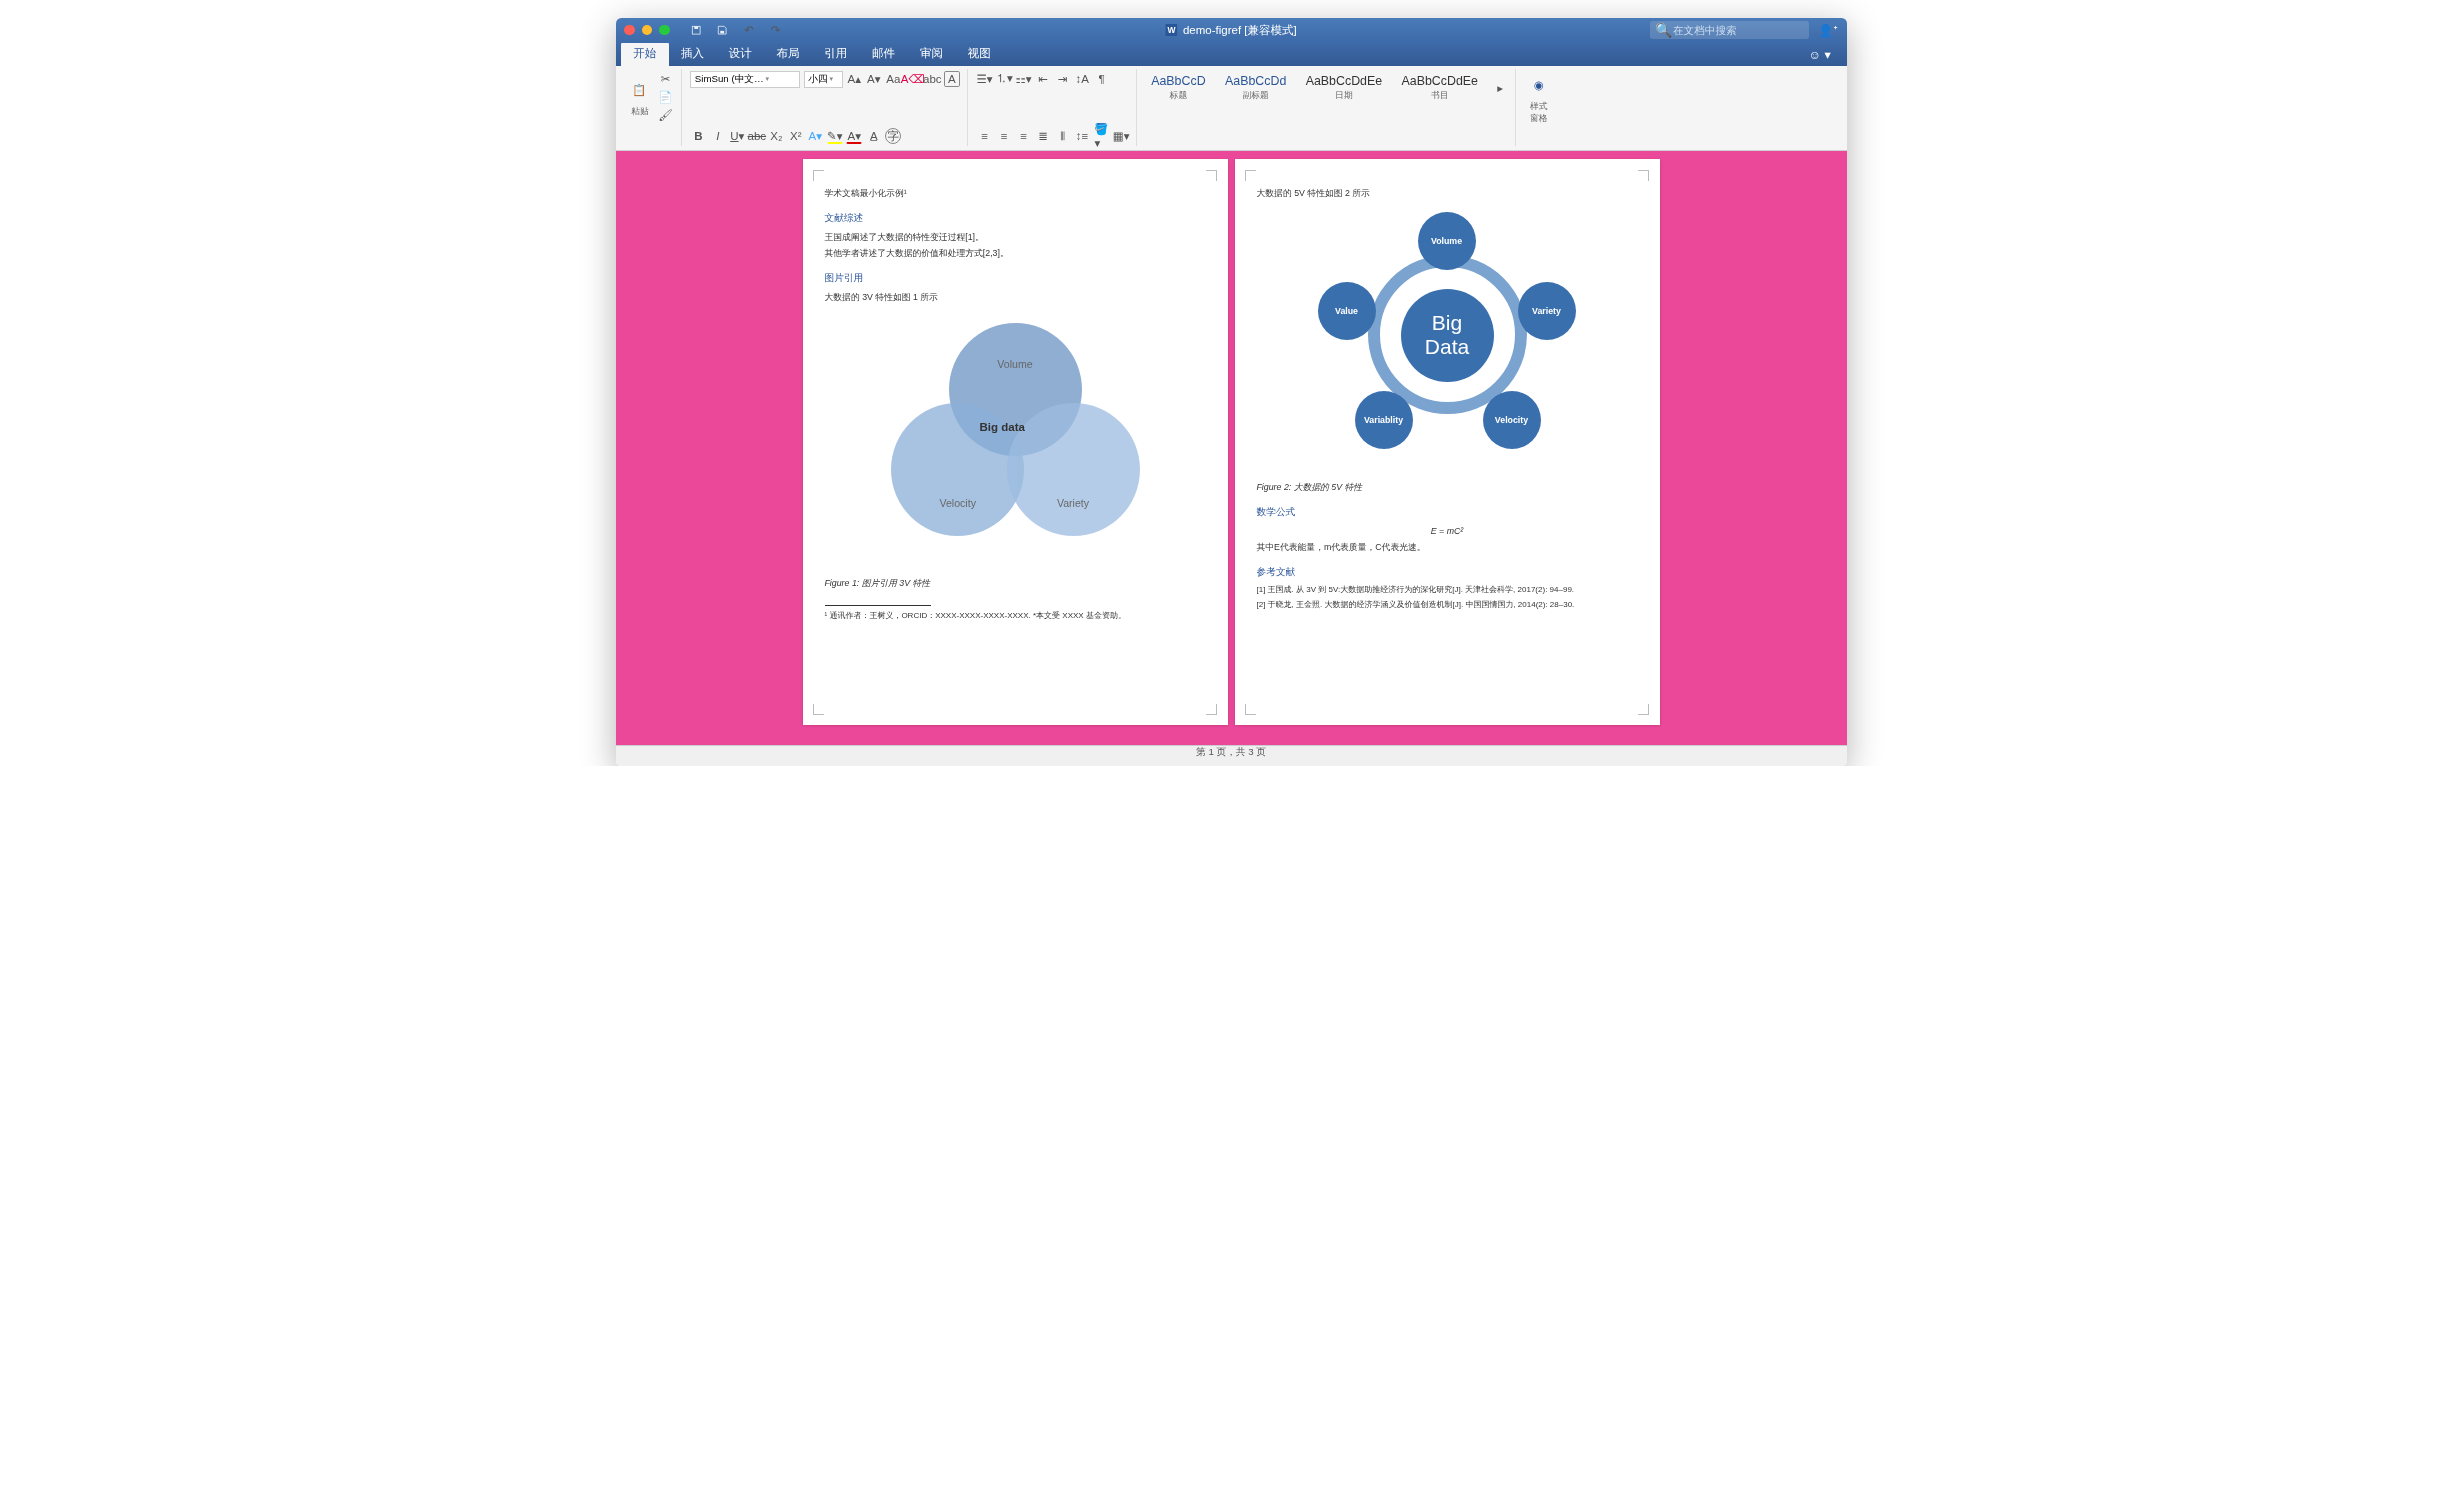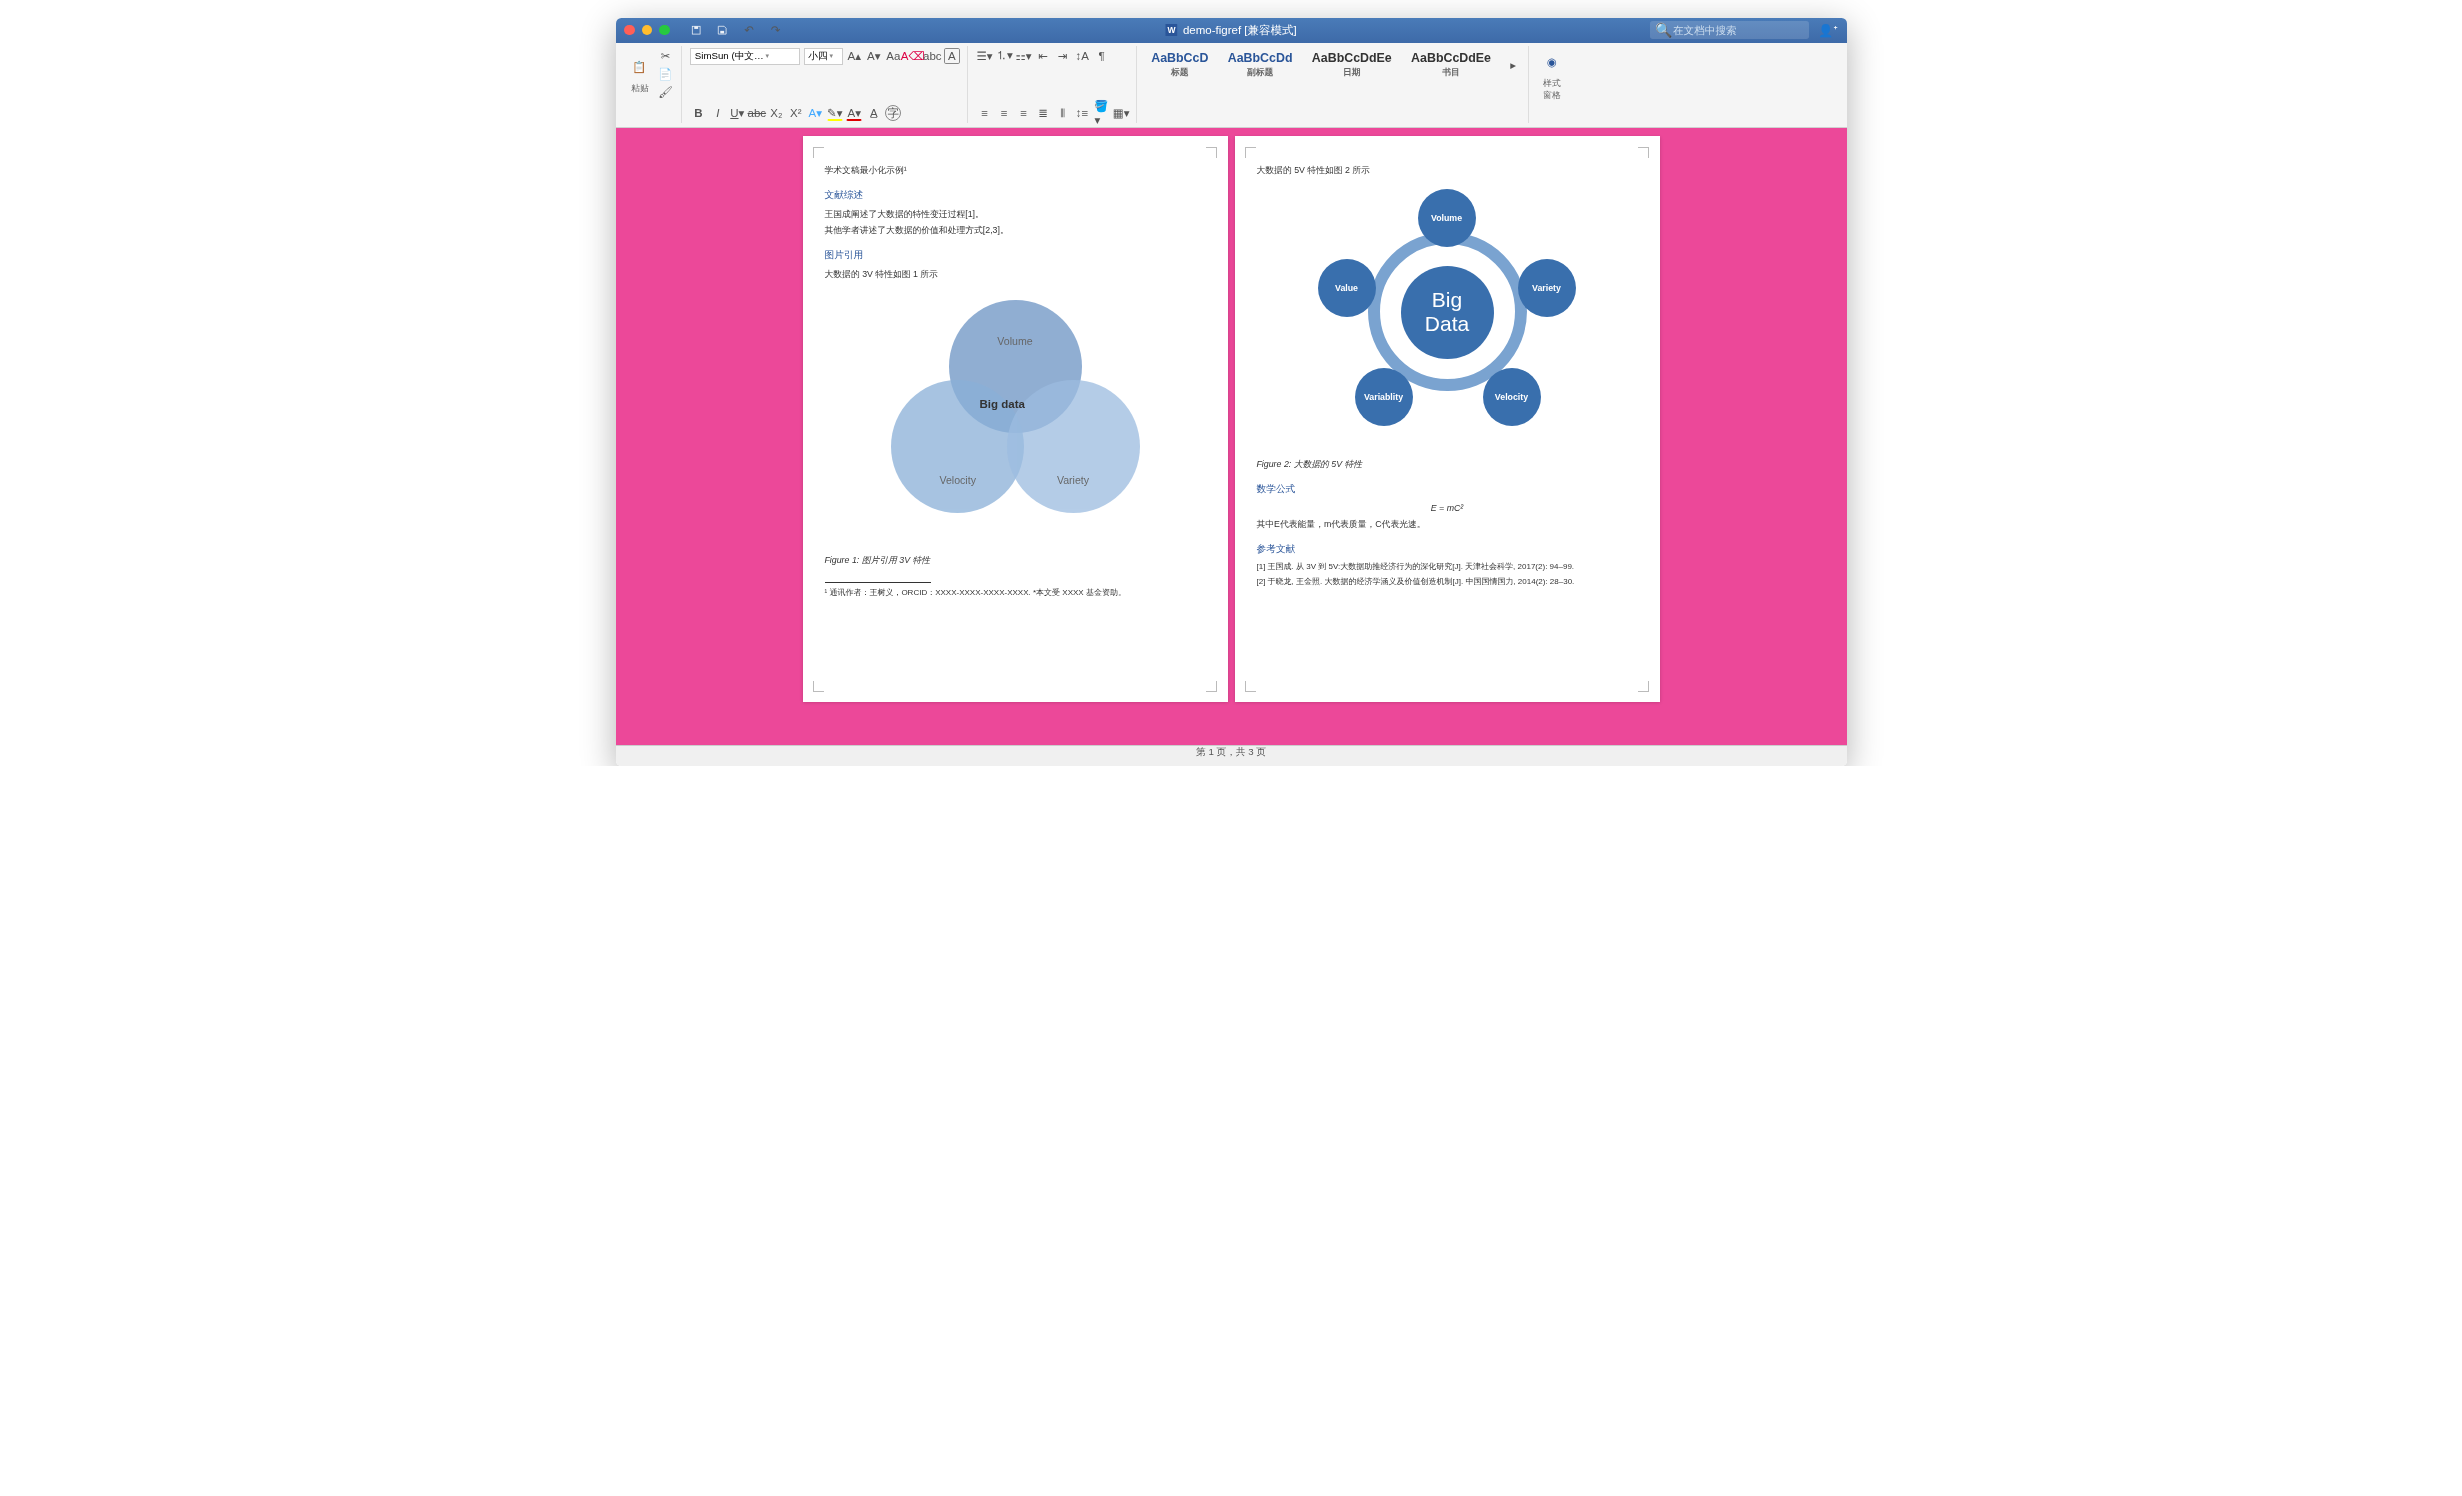--- a/index.html
+++ b/index.html
@@ -108,6 +108,17 @@
     <div class="share">👤⁺</div>
   </div>
 
+  <div class="tabbar">
+    <div class="tab active">开始</div>
+    <div class="tab">插入</div>
+    <div class="tab">设计</div>
+    <div class="tab">布局</div>
+    <div class="tab">引用</div>
+    <div class="tab">邮件</div>
+    <div class="tab">审阅</div>
+    <div class="tab">视图</div>
+    <div class="smiley">☺ ▾</div>
+  </div>
 
   <div class="ribbon">
     <div class="rgroup">

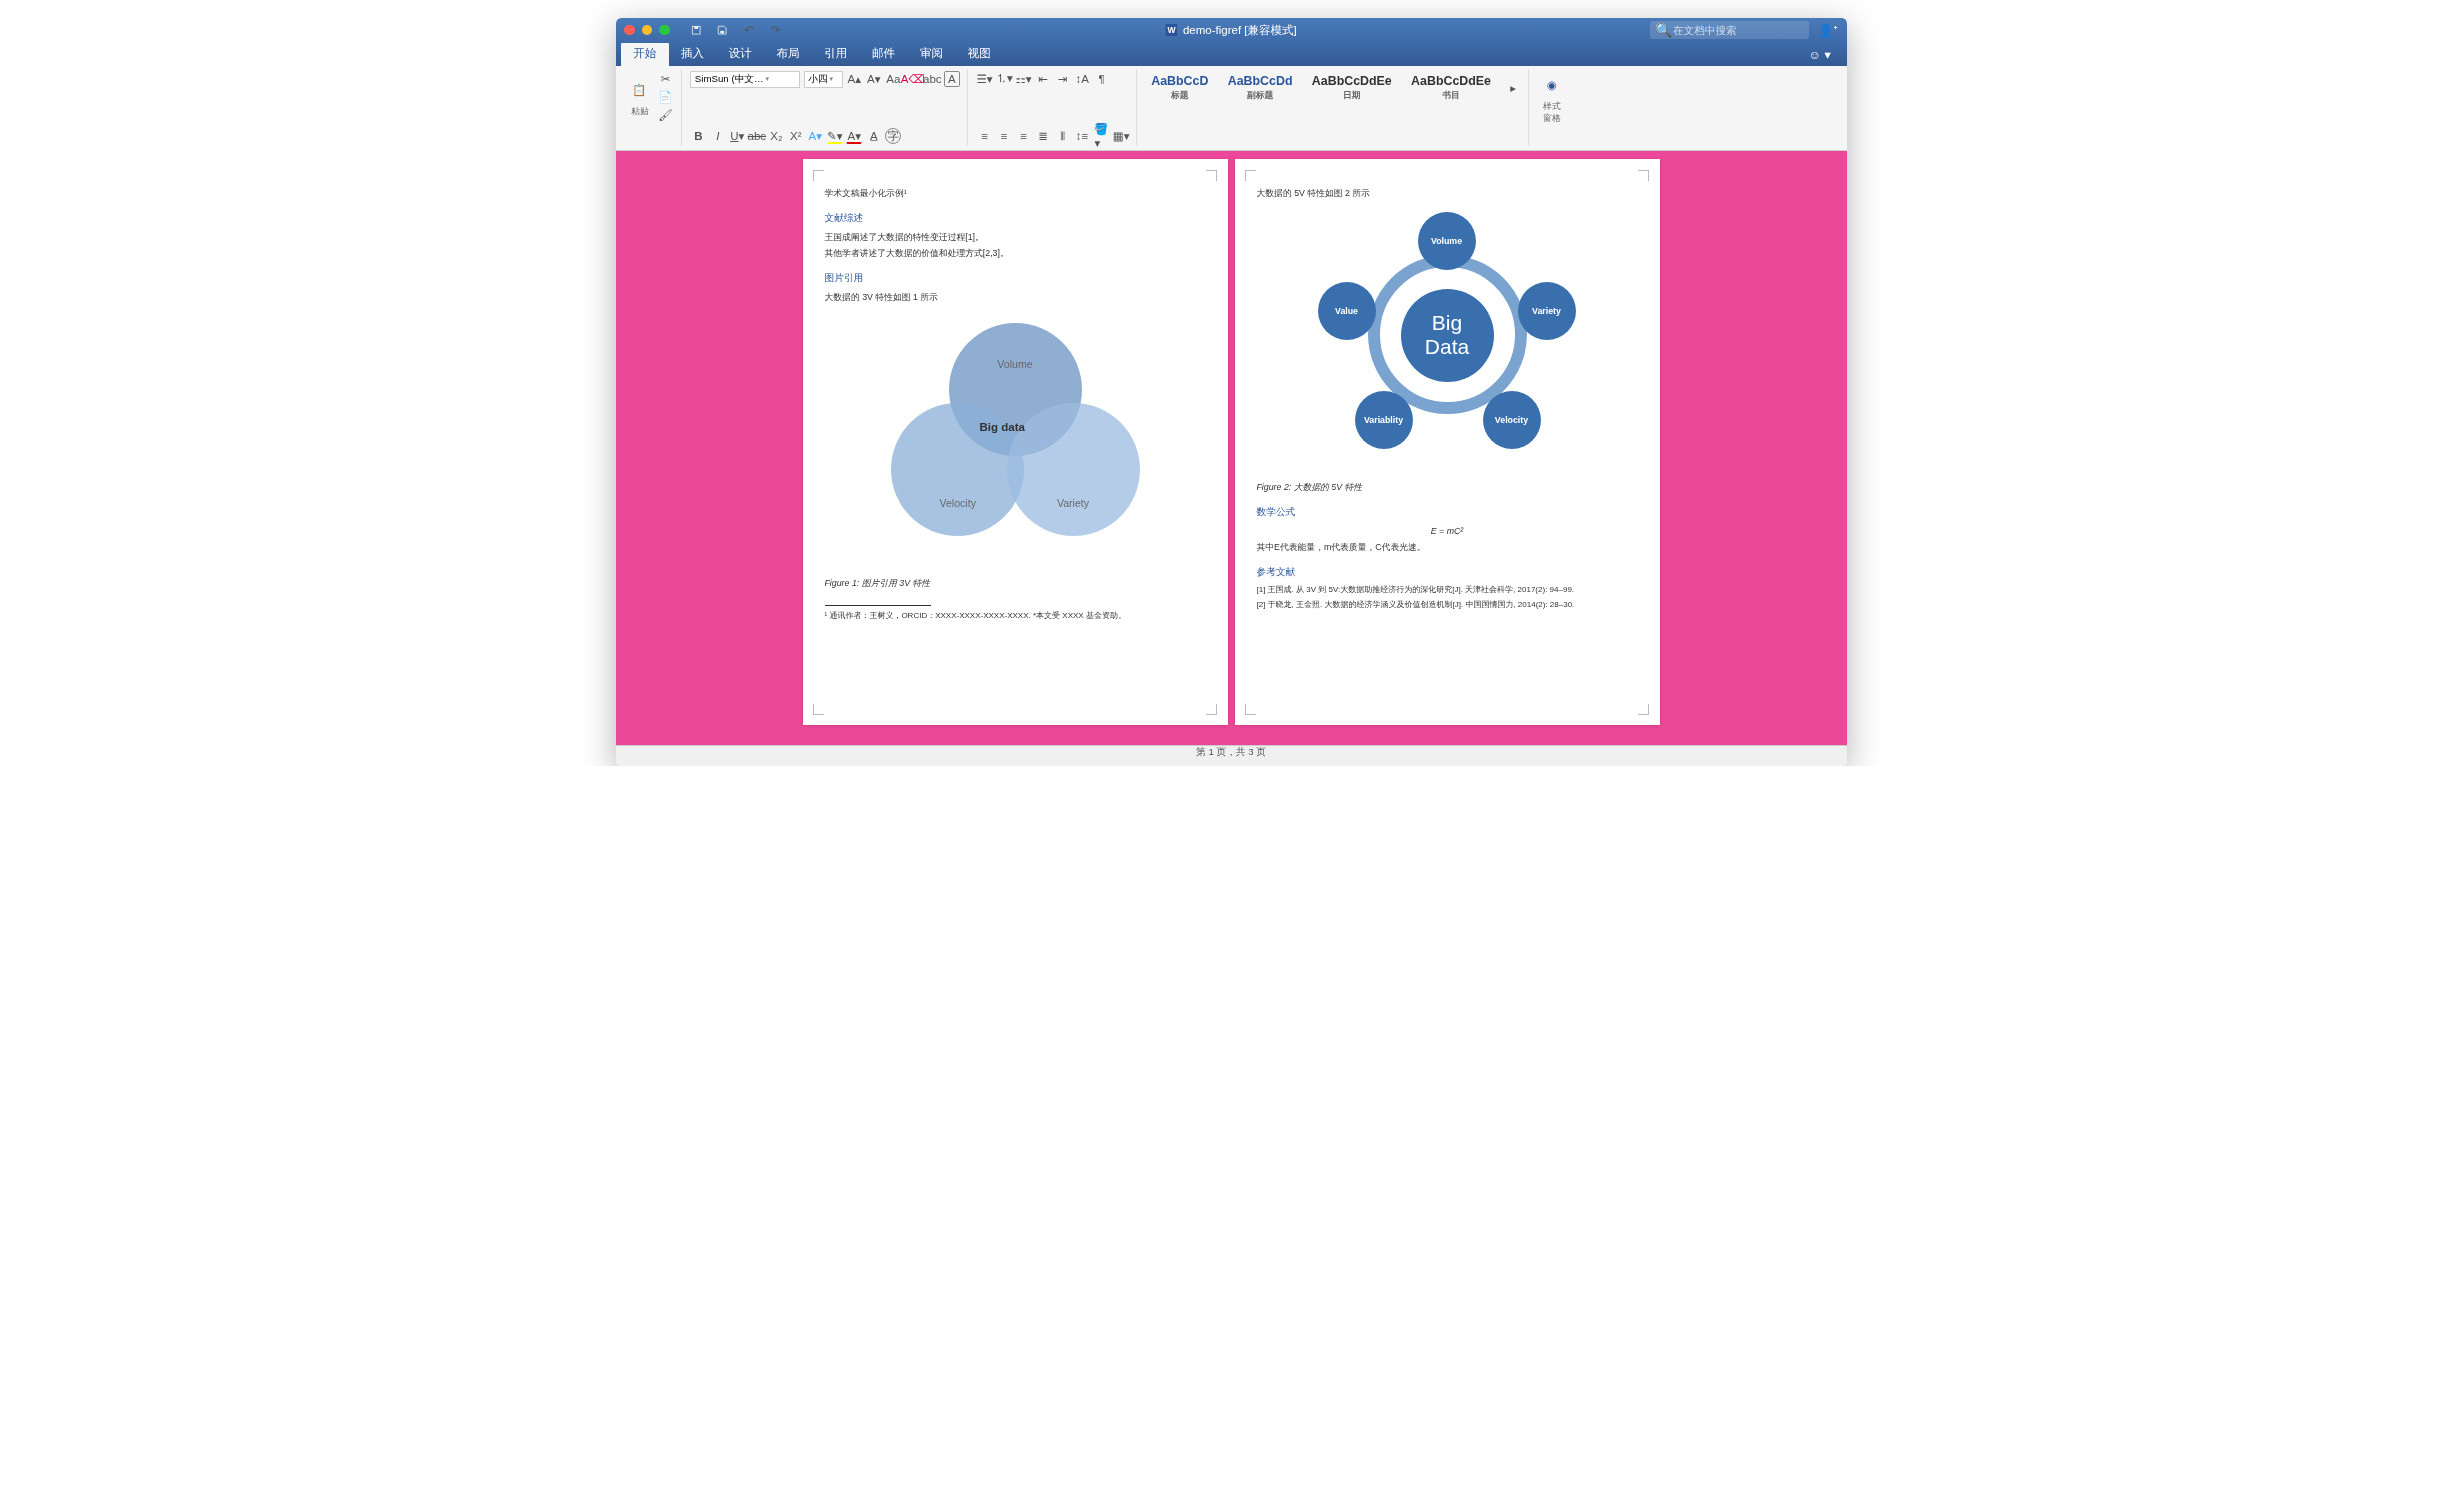--- a/index.html
+++ b/index.html
@@ -33,7 +33,7 @@
 .sel{background:#fff;border:0.9px solid #ccc;font-size:9.7px;padding:0.9px 3.5px;display:flex;align-items:center;gap:1.8px;}
 .sel::after{content:"▾";font-size:7px;color:#888;}
 .styles{display:flex;gap:8.8px;align-items:center;}
-.stylebox{text-align:center;cursor:pointer;padding:3.5px 5.3px;font-weight:bold;}
+.stylebox{text-align:center;cursor:pointer;padding:3.5px 5.3px;}
 .stylebox .preview{font-size:12.4px;color:#2a5599;}
 .stylebox .plain{color:#333;}
 .stylebox .sname{font-size:8.8px;color:#666;margin-top:1.8px;}

